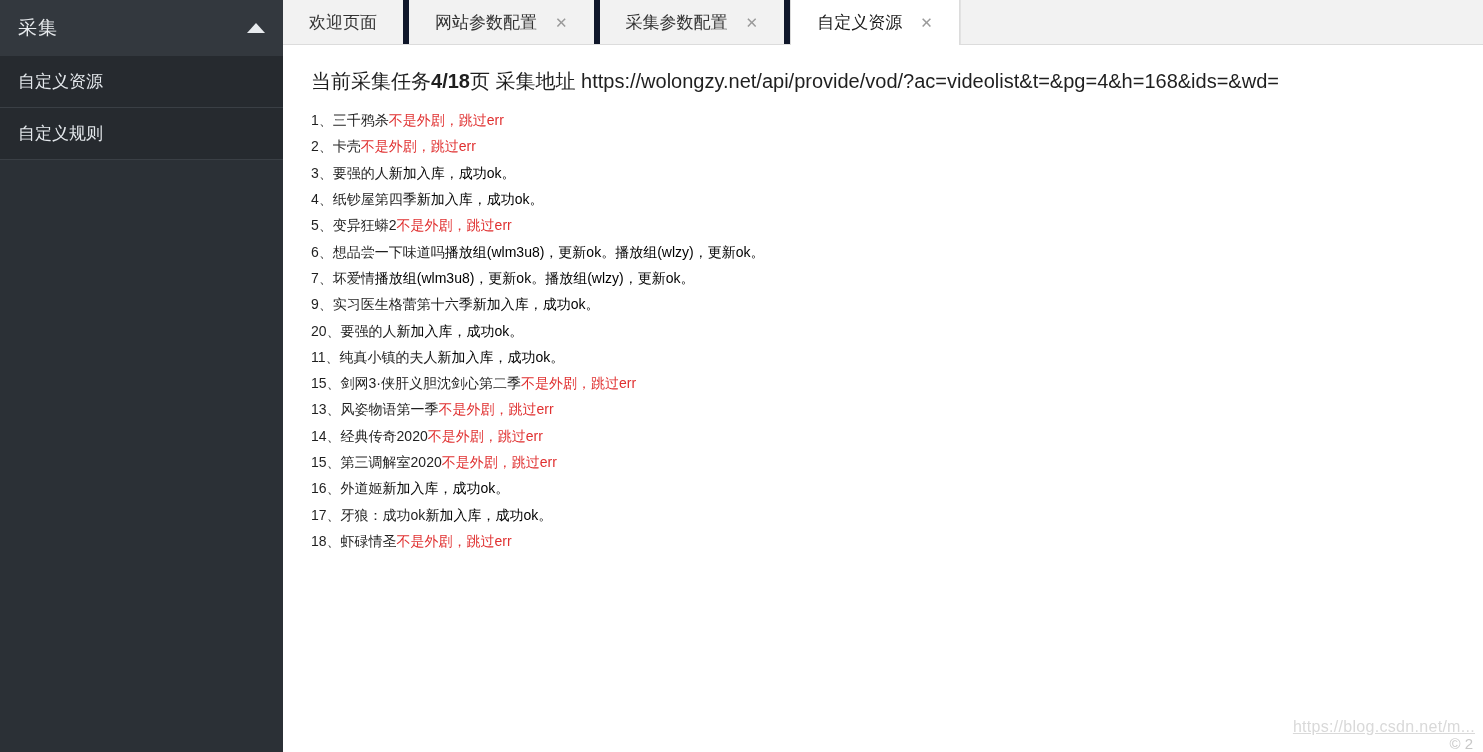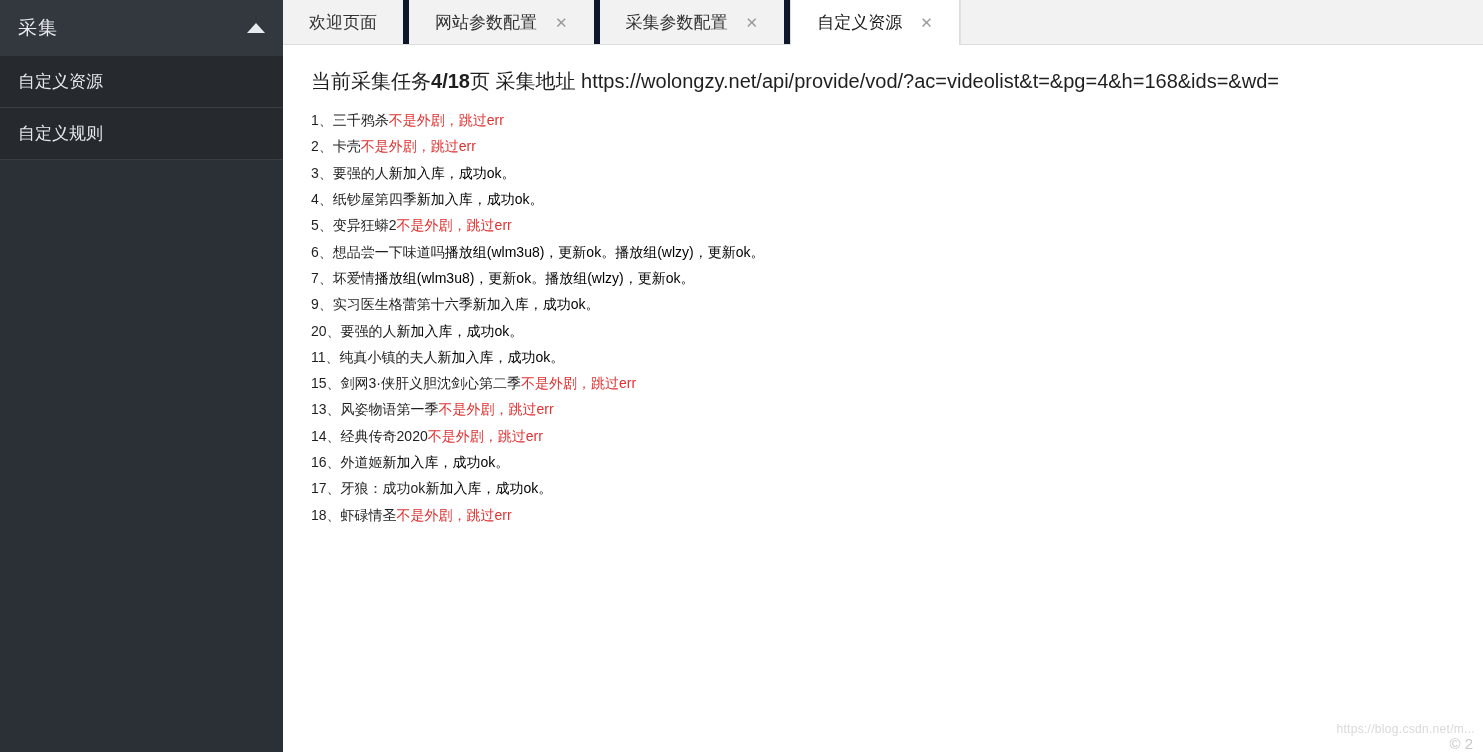--- a/index.html
+++ b/index.html
@@ -258,6 +258,9 @@
         <span>14、</span><span>经典传奇2020</span><span class="err">不是外剧，跳过err</span>
       </div>
       <div class="log-line">
+        <span>15、</span><span>第三调解室2020</span><span class="err">不是外剧，跳过err</span>
+      </div>
+      <div class="log-line">
         <span>16、</span><span>外道姬</span><span class="ok">新加入库，成功ok。</span>
       </div>
       <div class="log-line">

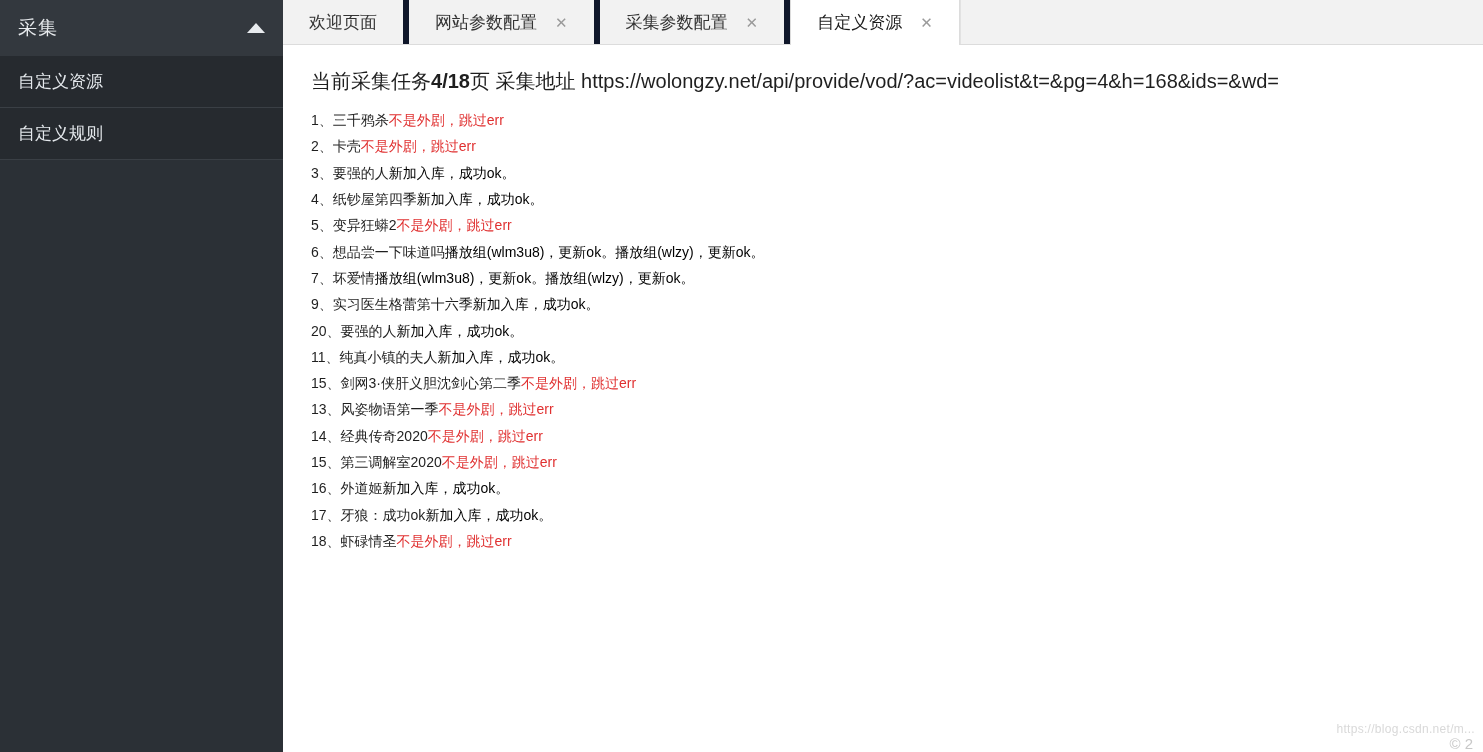--- a/index.html
+++ b/index.html
@@ -158,10 +158,11 @@
     position: absolute;
     right: 8px;
     bottom: 16px;
-    font-size: 12px;
+    font-size: 16px;
     color: #d9d9d9;
     letter-spacing: .3px;
     user-select: none;
+    text-decoration: underline;
   }
   .watermark2 {
     position: absolute;

